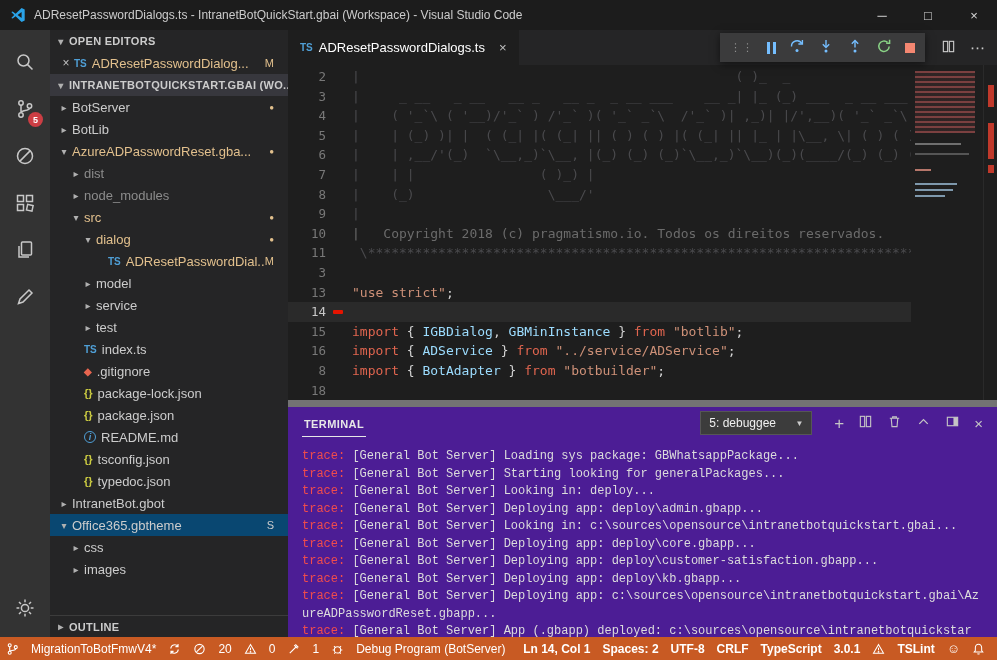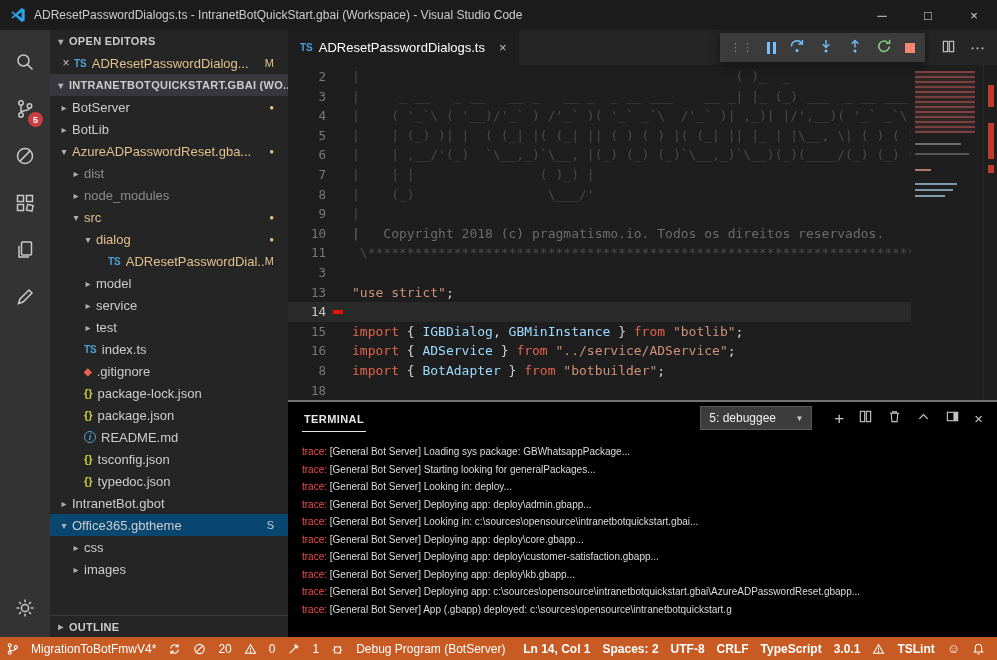--- a/index.html
+++ b/index.html
@@ -81,7 +81,7 @@
   .rm { position: absolute; left: 4px; width: 6px; background: #c0392b; }
 
   
-  .terminal-panel { flex: 0 0 237px; border-top: 2px solid #737373; display: flex; flex-direction: column; background: #000000; min-height: 0; }
+  .terminal-panel { flex: 0 0 237px; border-top: 7px solid #737373; display: flex; flex-direction: column; background: #4c1d95; min-height: 0; }
   .panel-header { flex: 0 0 32px; display: flex; align-items: center; padding: 0 14px; }
   .panel-tab { font-size: 11px; font-weight: bold; letter-spacing: .4px; color: #e7e7e7; border-bottom: 1px solid #e7e7e7; padding: 8px 2px 6px; }
   .panel-actions { margin-left: auto; display: flex; align-items: center; gap: 14px; color: #c5c5c5; }

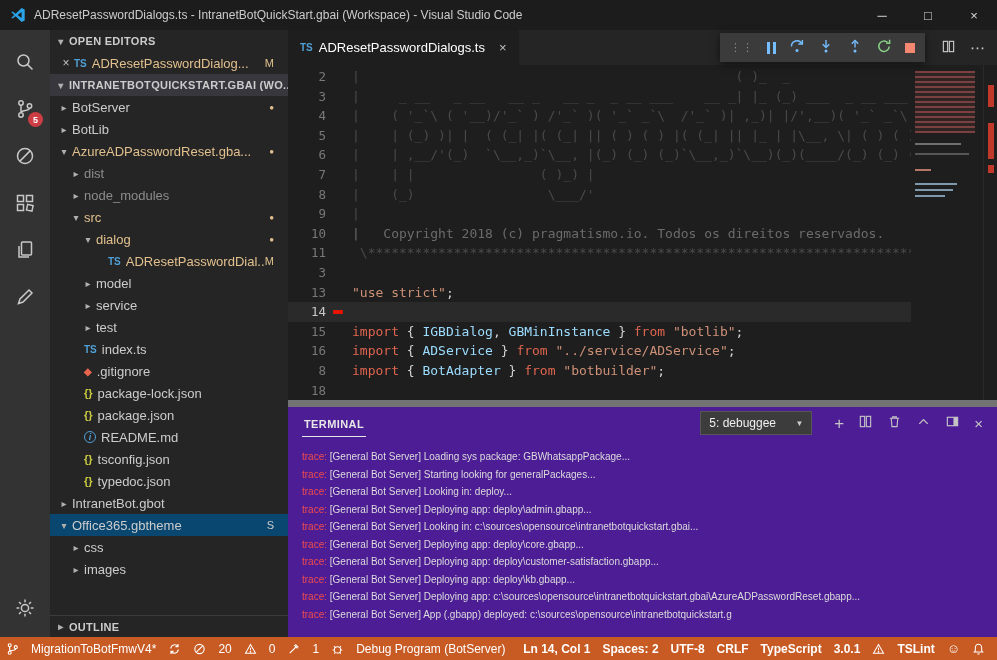--- a/index.html
+++ b/index.html
@@ -89,7 +89,7 @@
   .term-select .sel-arrow { margin-left: auto; font-size: 8px; color: #cccccc; padding-left: 14px; }
   .pa-plus { font-size: 17px; line-height: 1; }
   .pa-x { font-size: 15px; }
-  .terminal-content { flex: 1; overflow: hidden; padding: 9px 14px 0; font-family: Liberation Sans, sans-serif; font-size: 10px; line-height: 17.5px; color: #dcdcdc; }
+  .terminal-content { flex: 1; overflow: hidden; padding: 9px 14px 0; font-family: Liberation Mono, monospace; font-size: 12px; line-height: 17.5px; color: #dcdcdc; }
   .t-line { white-space: pre-wrap; word-break: break-all; }
   .t-prefix { color: #f14c4c; }
 

